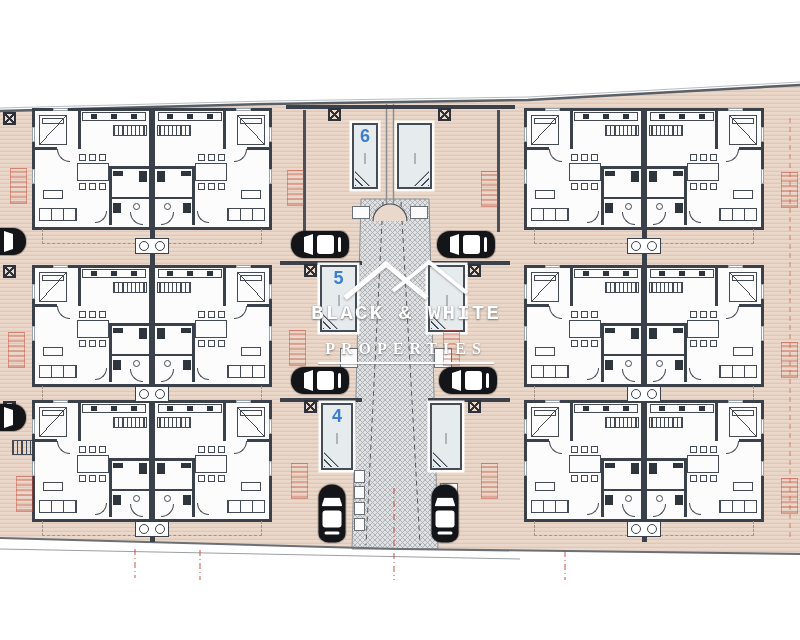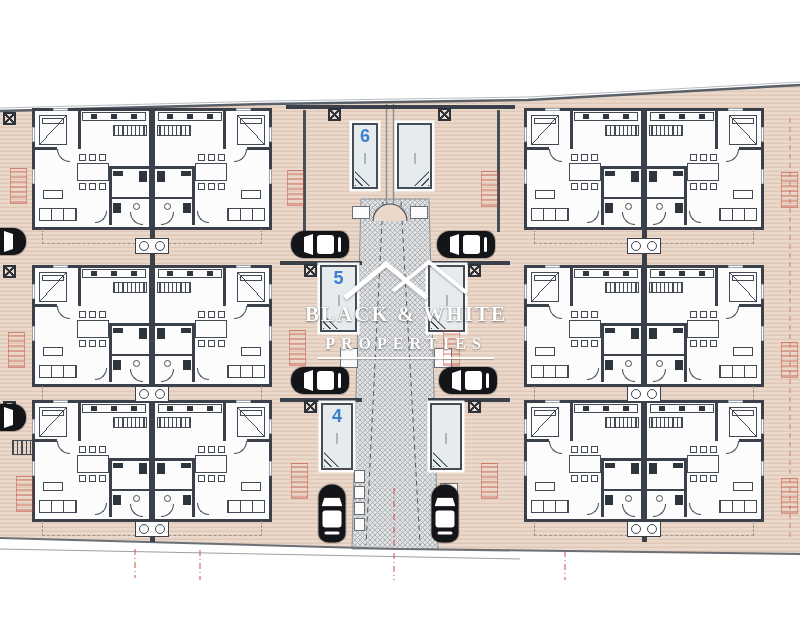--- a/index.html
+++ b/index.html
@@ -90,7 +90,7 @@
   
   .wm{position:absolute;left:266px;top:254px;width:280px;text-align:center;z-index:30;pointer-events:none;}
   .wm svg{filter:drop-shadow(0 1px 1px rgba(100,100,100,.55));}
-  .wm1{font-family:Liberation Serif, serif;font-size:21px;font-weight:bold;color:#fff;letter-spacing:2px;
+  .wm1{font-family:Liberation Mono, monospace;font-size:21px;font-weight:bold;color:#fff;letter-spacing:2px;
      text-shadow:0 1px 2px rgba(105,105,105,.85),0 0 1px rgba(120,120,120,.9);margin-top:-2px;}
   .wm2{font-family:"Liberation Serif",serif;font-size:16px;font-weight:bold;color:#fff;letter-spacing:6px;
      text-shadow:0 1px 2px rgba(105,105,105,.85);margin-top:8px;}

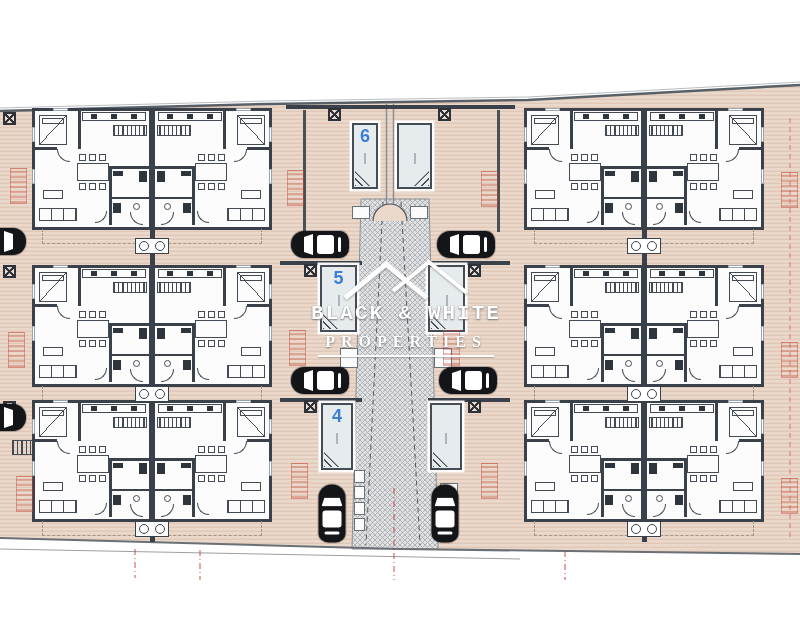--- a/index.html
+++ b/index.html
@@ -93,7 +93,7 @@
   .wm1{font-family:Liberation Mono, monospace;font-size:21px;font-weight:bold;color:#fff;letter-spacing:2px;
      text-shadow:0 1px 2px rgba(105,105,105,.85),0 0 1px rgba(120,120,120,.9);margin-top:-2px;}
   .wm2{font-family:"Liberation Serif",serif;font-size:16px;font-weight:bold;color:#fff;letter-spacing:6px;
-     text-shadow:0 1px 2px rgba(105,105,105,.85);margin-top:8px;}
+     text-shadow:0 1px 2px rgba(105,105,105,.85);margin-top:15px;}
   .wmline{height:2px;background:rgba(255,255,255,.92);width:176px;margin:4px auto 2px;
      box-shadow:0 1px 1px rgba(110,110,110,.5);}
   .wm3{font-size:23px;font-weight:bold;color:rgba(120,120,120,.82);letter-spacing:1px;}

